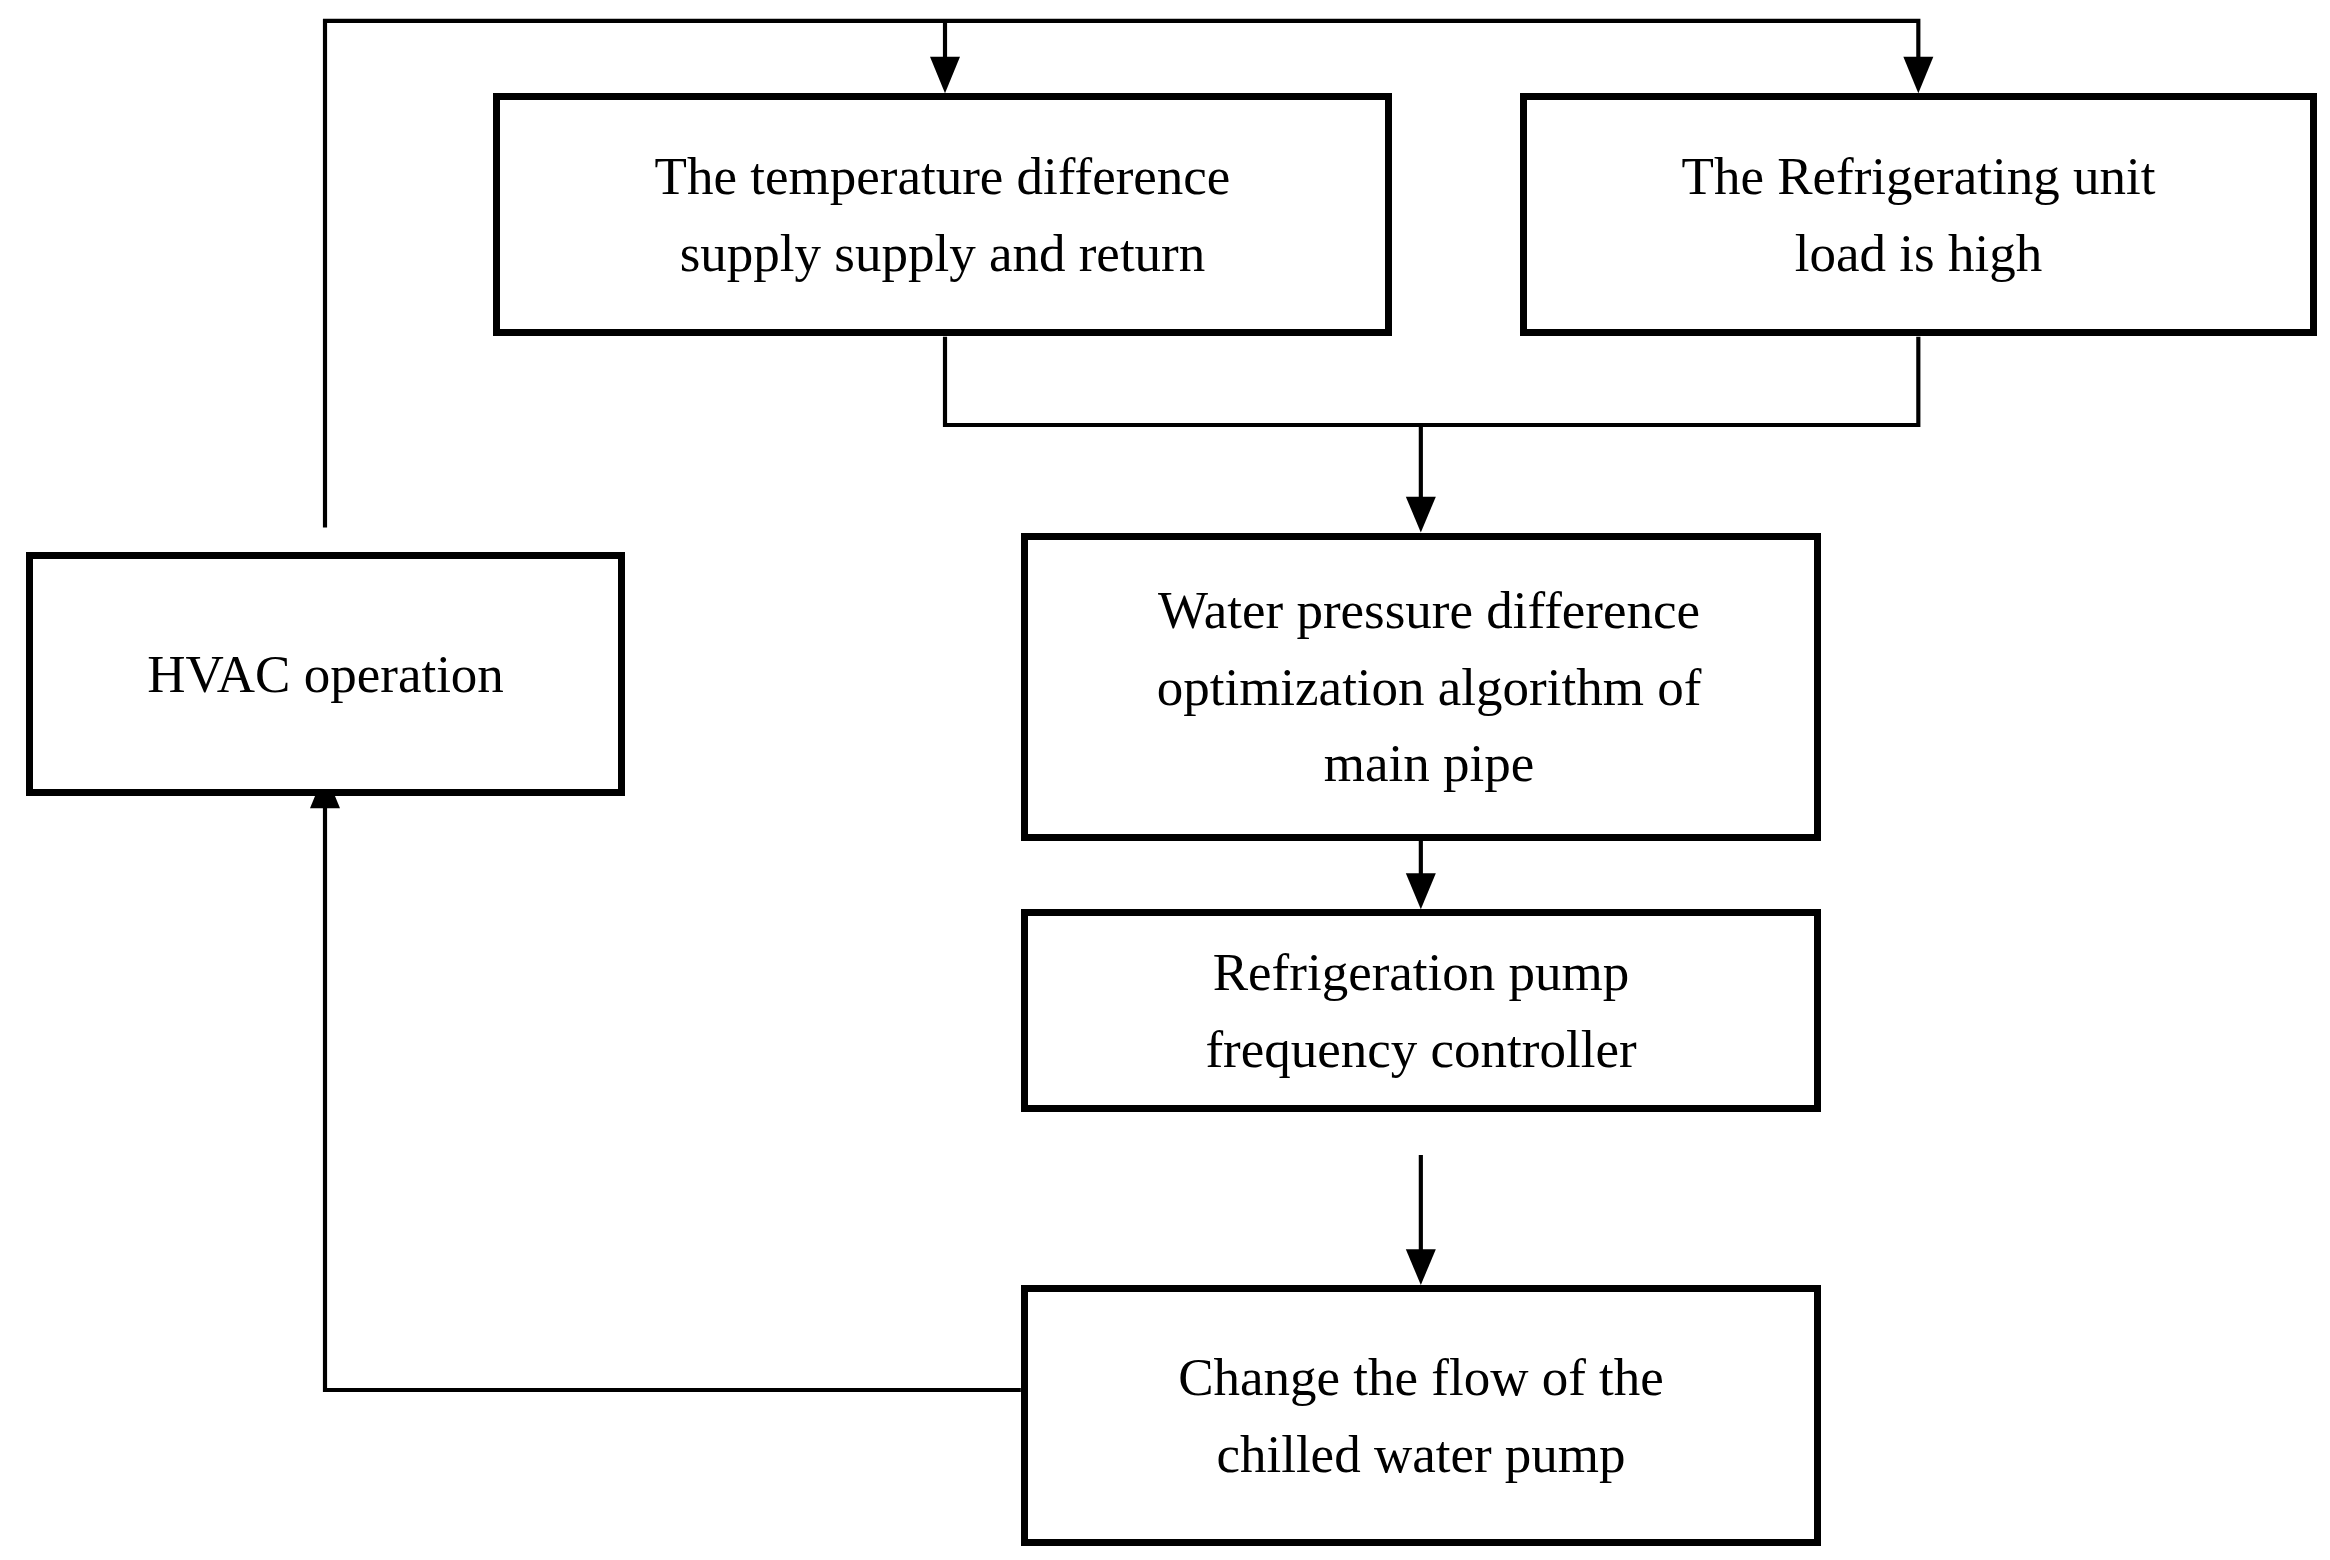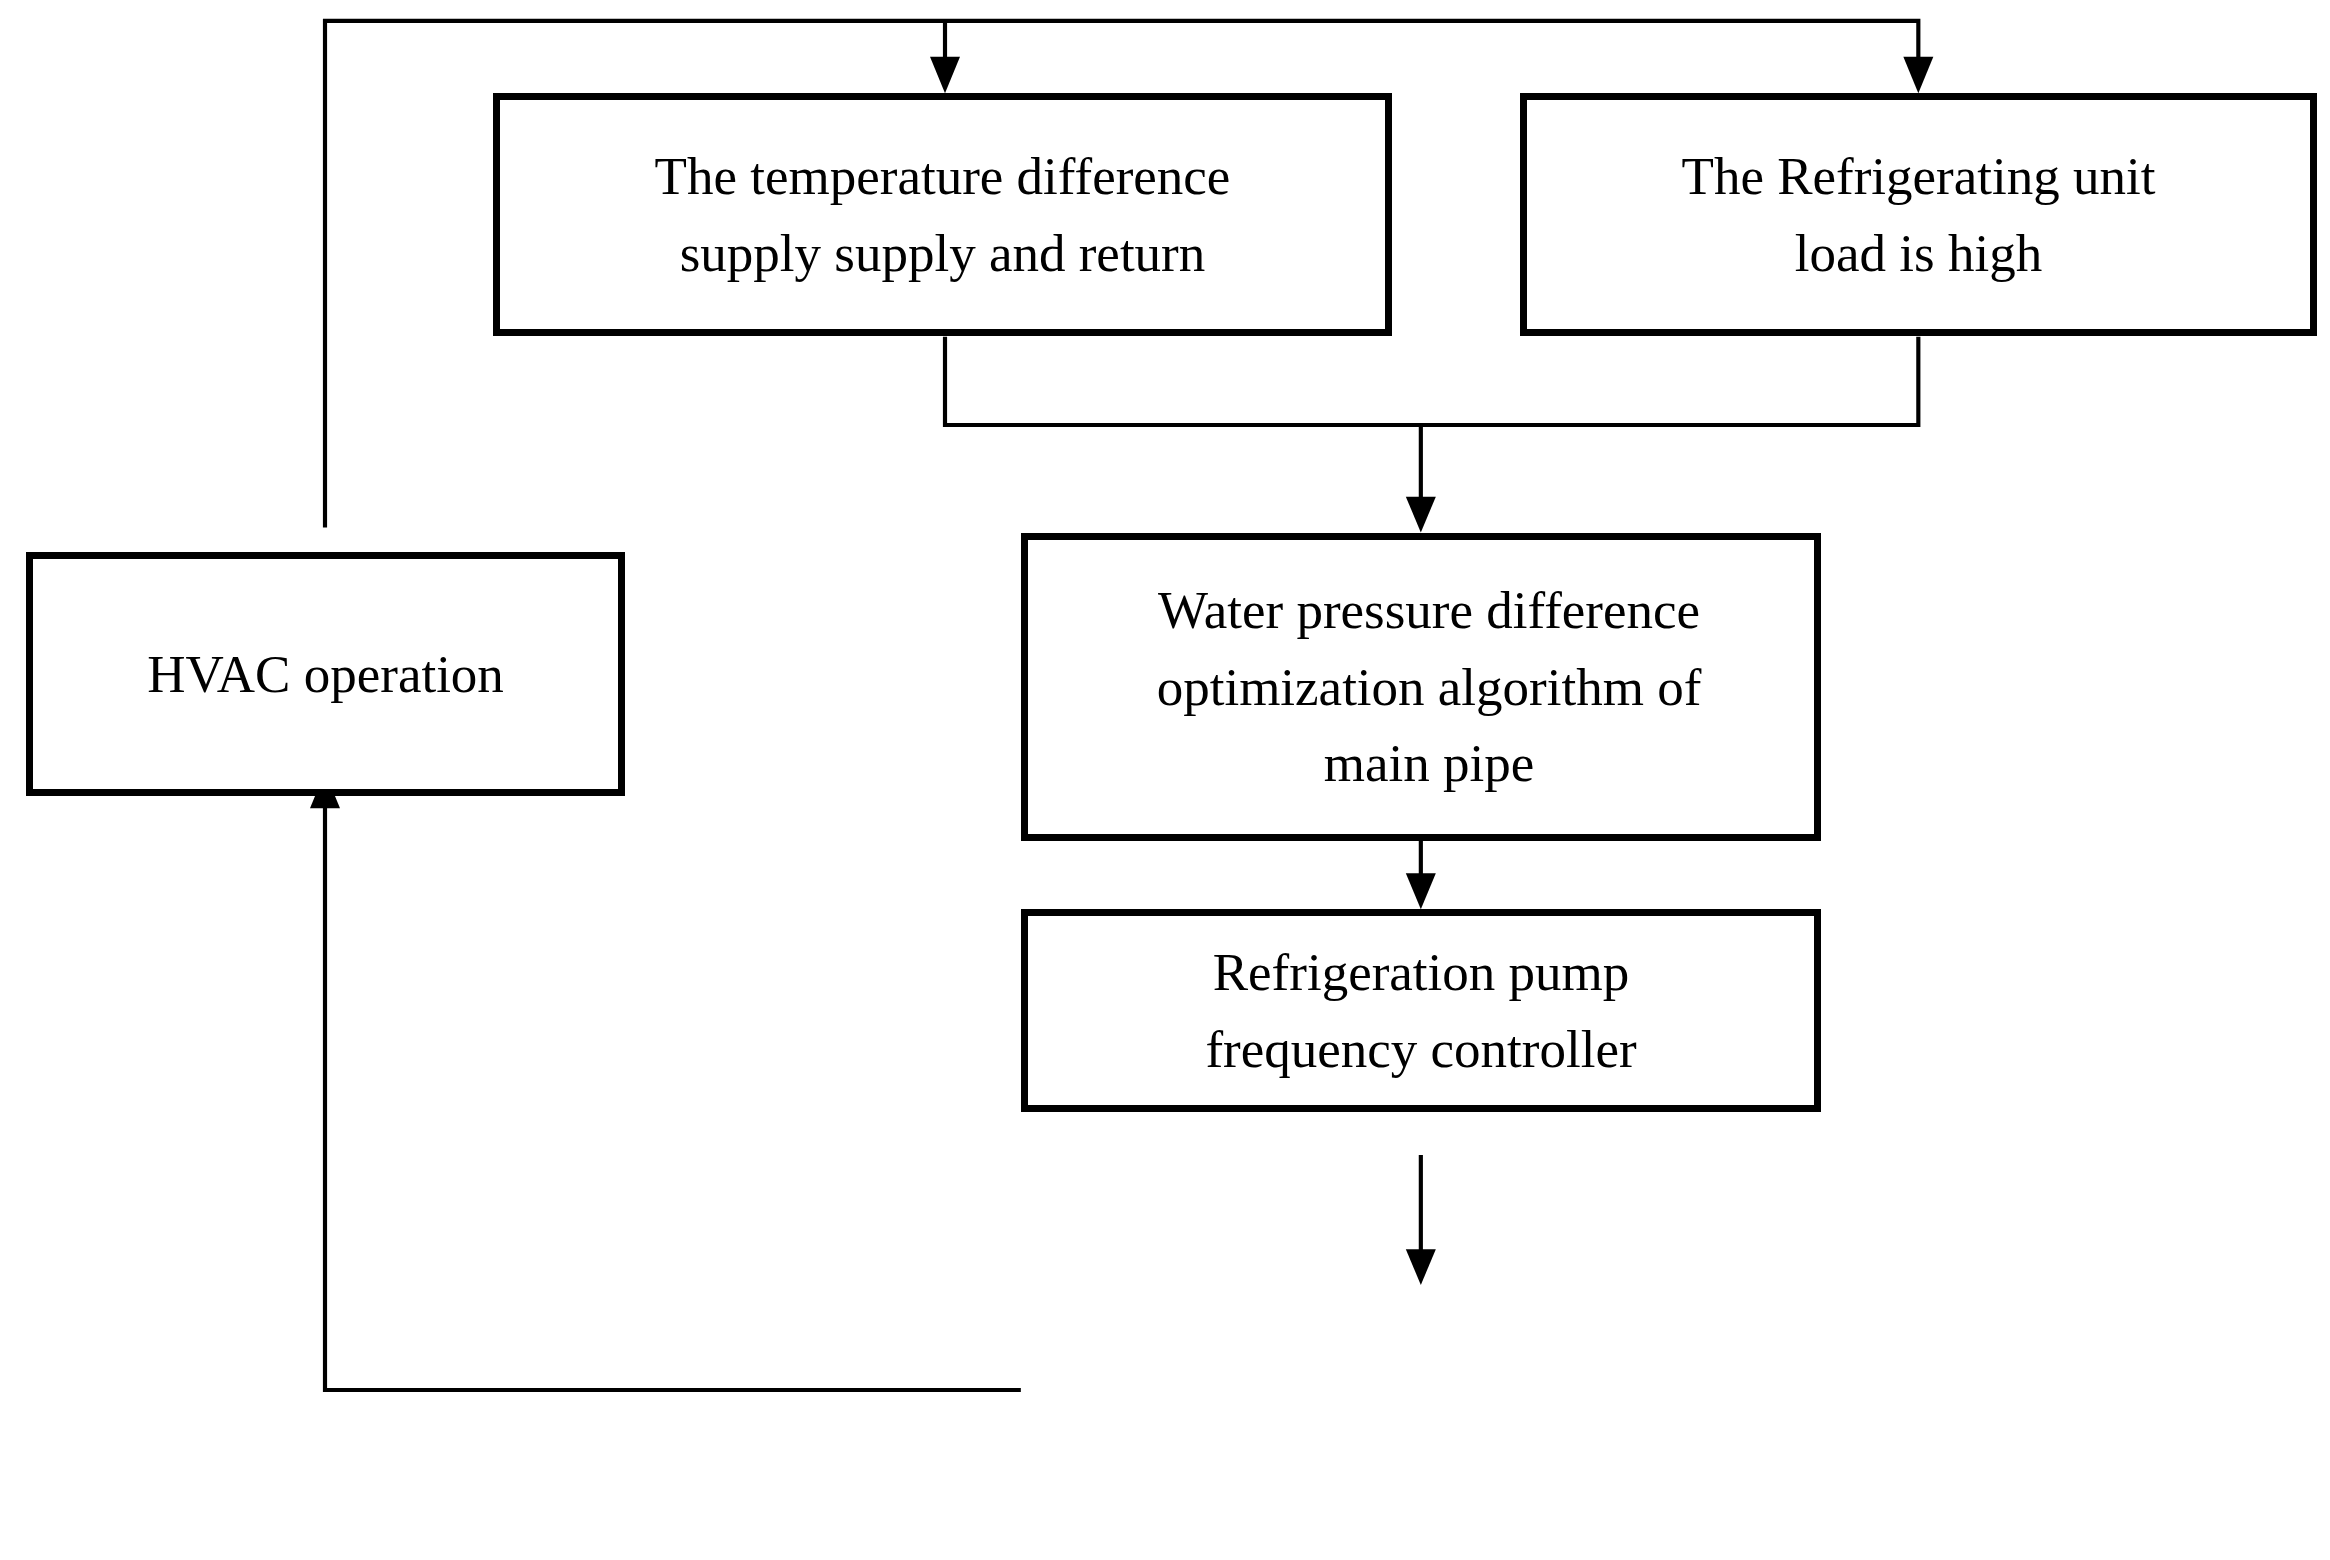--- a/index.html
+++ b/index.html
@@ -116,6 +116,12 @@
     </div>
   </div>
 
+  <div class="node n-flow">
+    <div>
+      <span class="ln">Change the flow of the</span>
+      <span class="ln">chilled water pump</span>
+    </div>
+  </div>
 
 </div>
 

